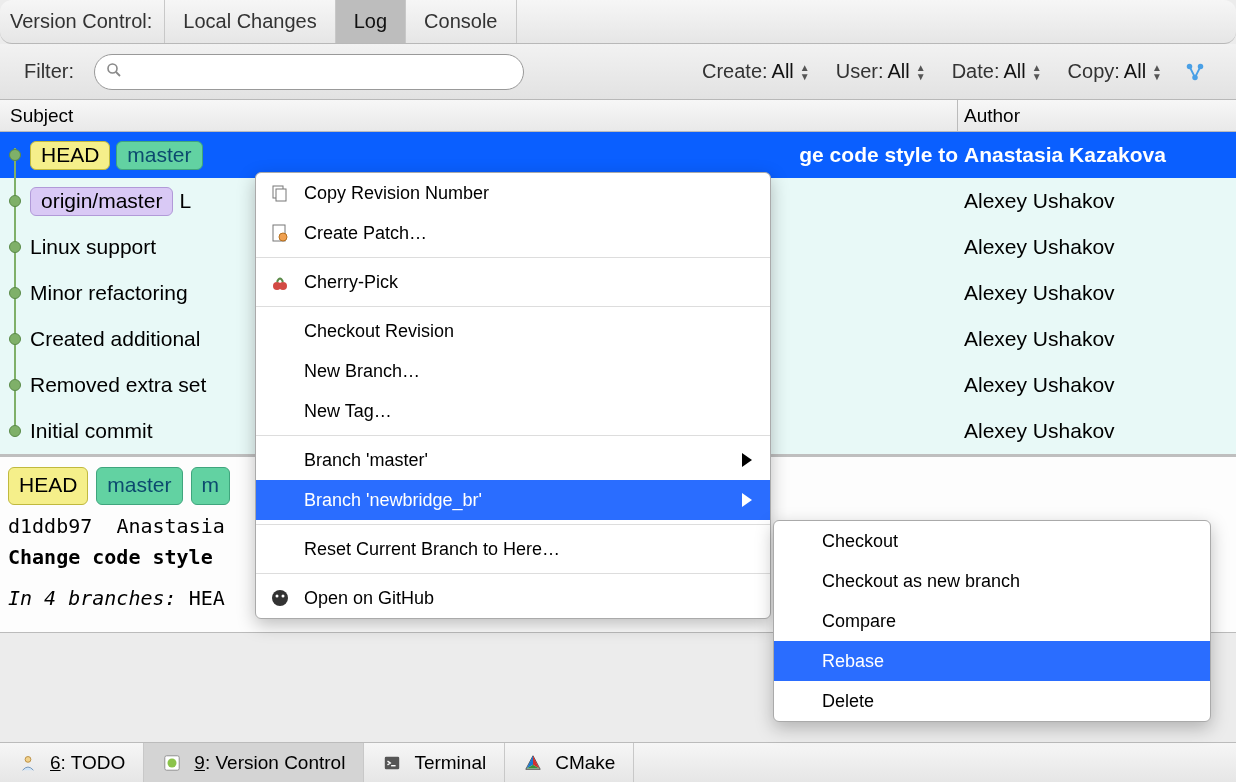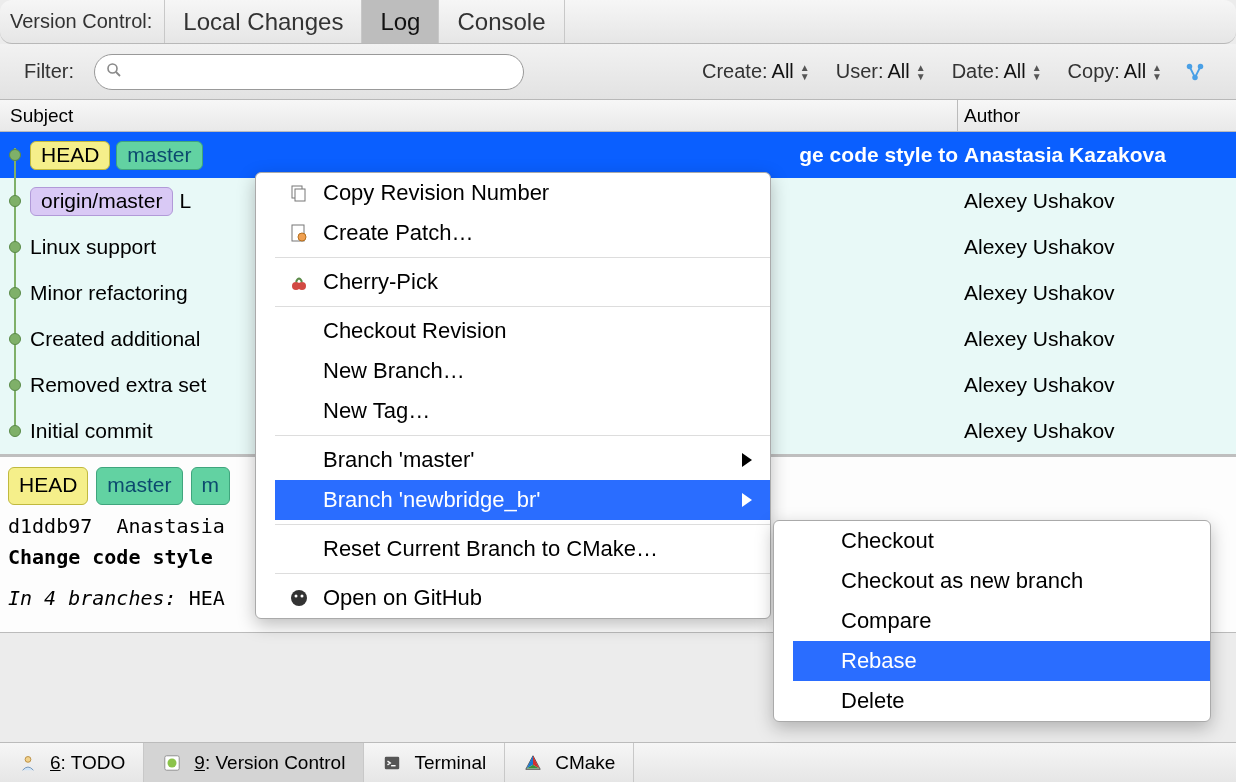--- a/index.html
+++ b/index.html
@@ -40,7 +40,7 @@
     border-right: 1px solid #c8c8c8;
     cursor: default;
     color: #333;
-    font-size: 24px;
+    font-size: 20px;
   }
   .tab.active {
     background: #bdbdbd;

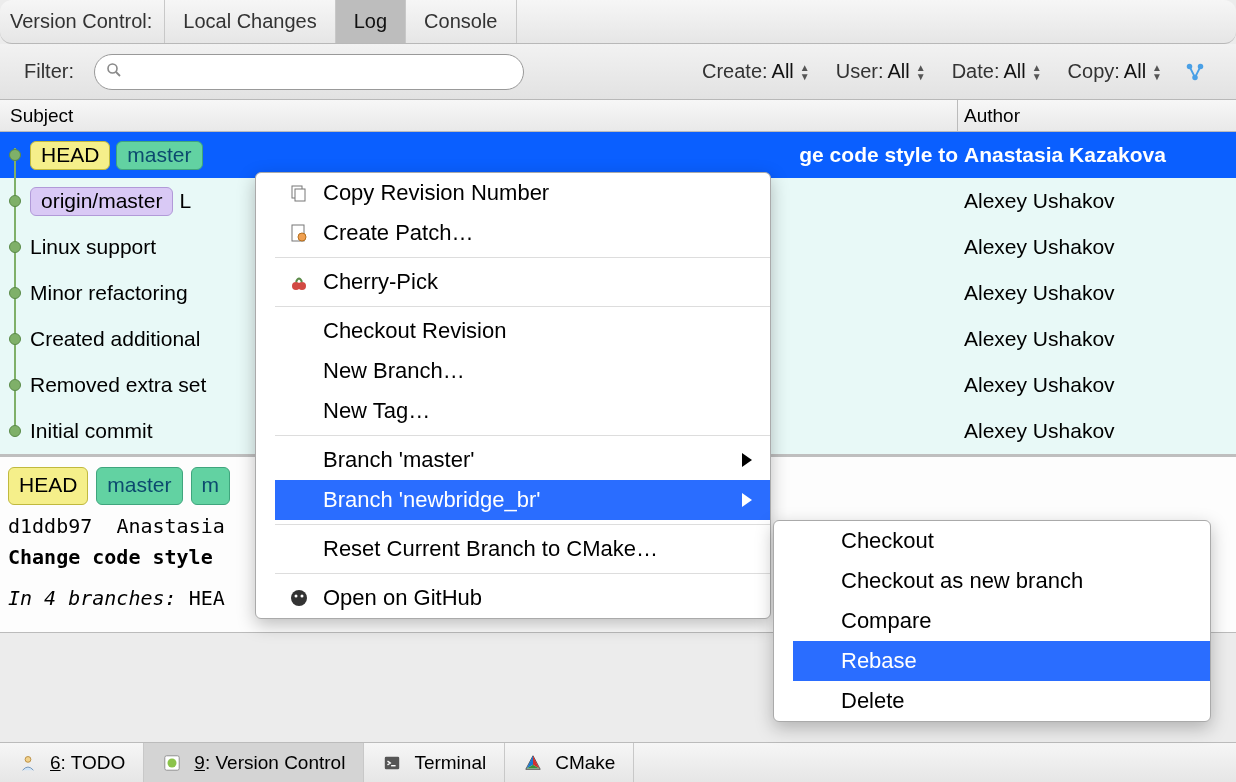--- a/index.html
+++ b/index.html
@@ -205,9 +205,8 @@
     border:1px solid #aaa;
     border-radius:6px;
     box-shadow: 0 6px 18px rgba(0,0,0,0.25);
-    font-size:22px;
+    font-size:18px;
     overflow:hidden;
-    padding-left:19px;
   }
   .ctx-main { left:255px; top:172px; width:516px; }
   .ctx-sub  { left:773px; top:520px; width:438px; }

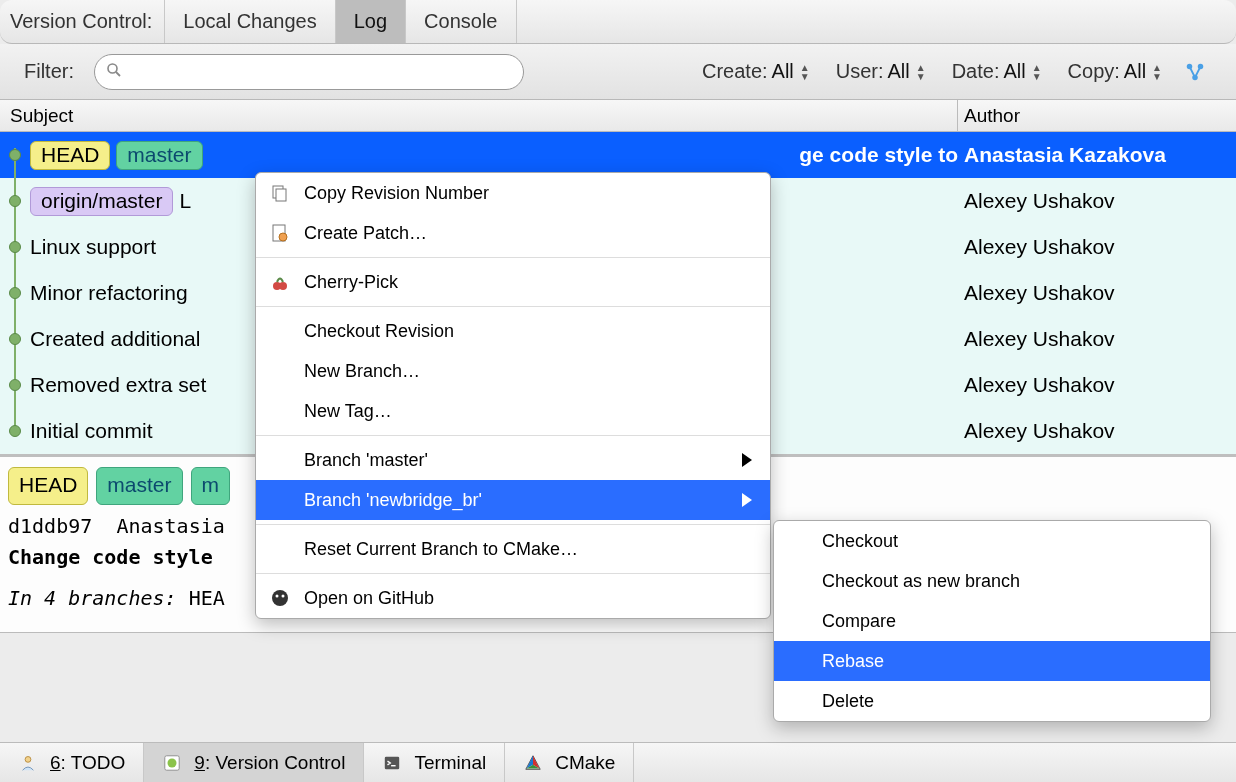--- a/index.html
+++ b/index.html
@@ -476,7 +476,7 @@
   </div>
   <div class="ctx-sep"></div>
   <div class="ctx-item indent">
-    <span>Reset Current Branch to CMake…</span>
+    <span>Reset Current Branch to Here…</span>
   </div>
   <div class="ctx-sep"></div>
   <div class="ctx-item">

